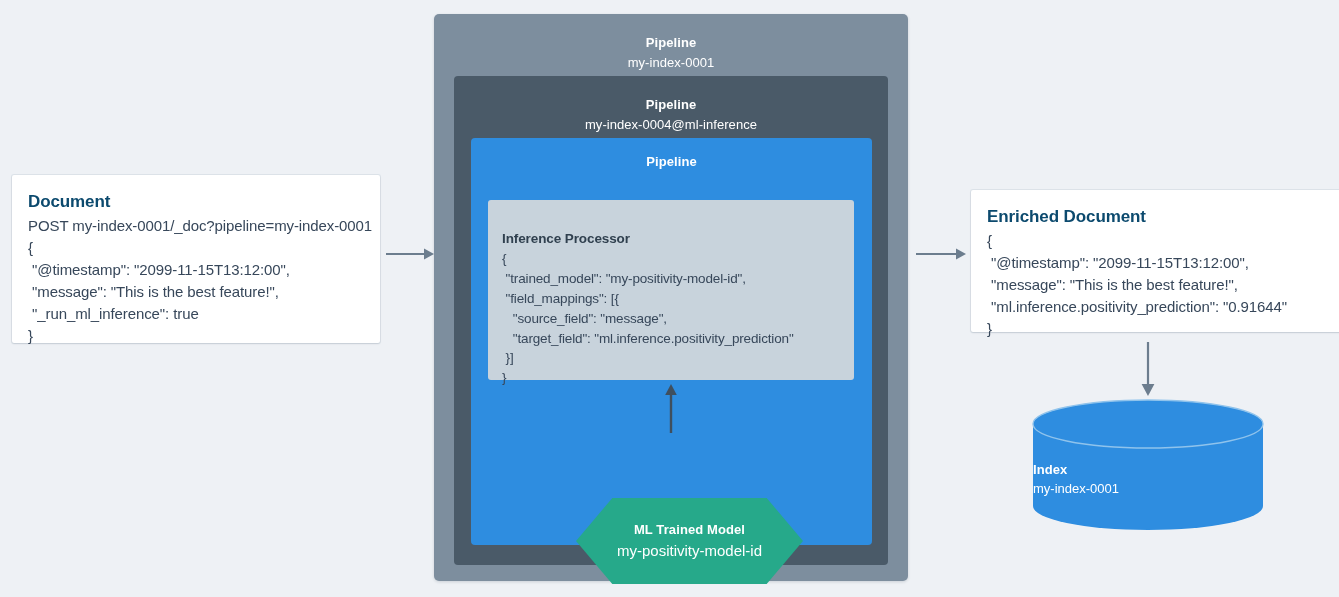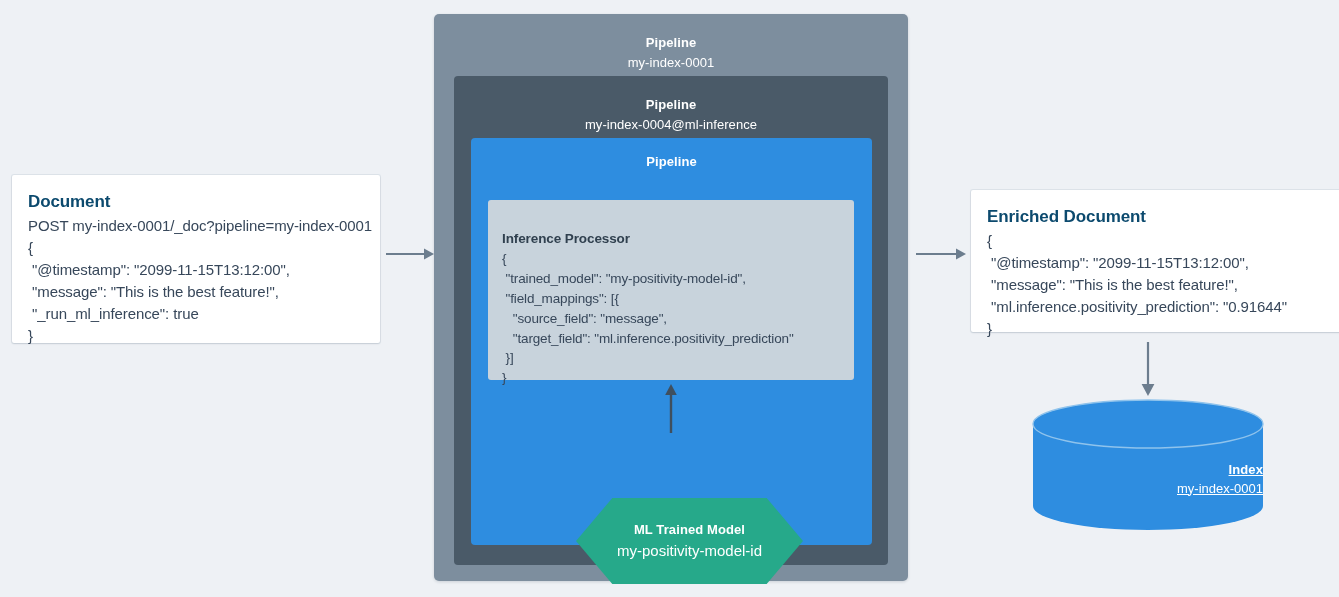--- a/index.html
+++ b/index.html
@@ -118,10 +118,9 @@
   .cyl-label {
     position: absolute;
     left: 0; right: 0;
-    text-align: right;
+    text-align: left;
     color: #ffffff;
     pointer-events: none;
-    text-decoration: underline;
   }
   .cyl-title { font-size: 13px; font-weight: bold; line-height: 1.5; letter-spacing: 0.1px; }
   .cyl-sub   { font-size: 13px; font-weight: normal; line-height: 1.45; }

